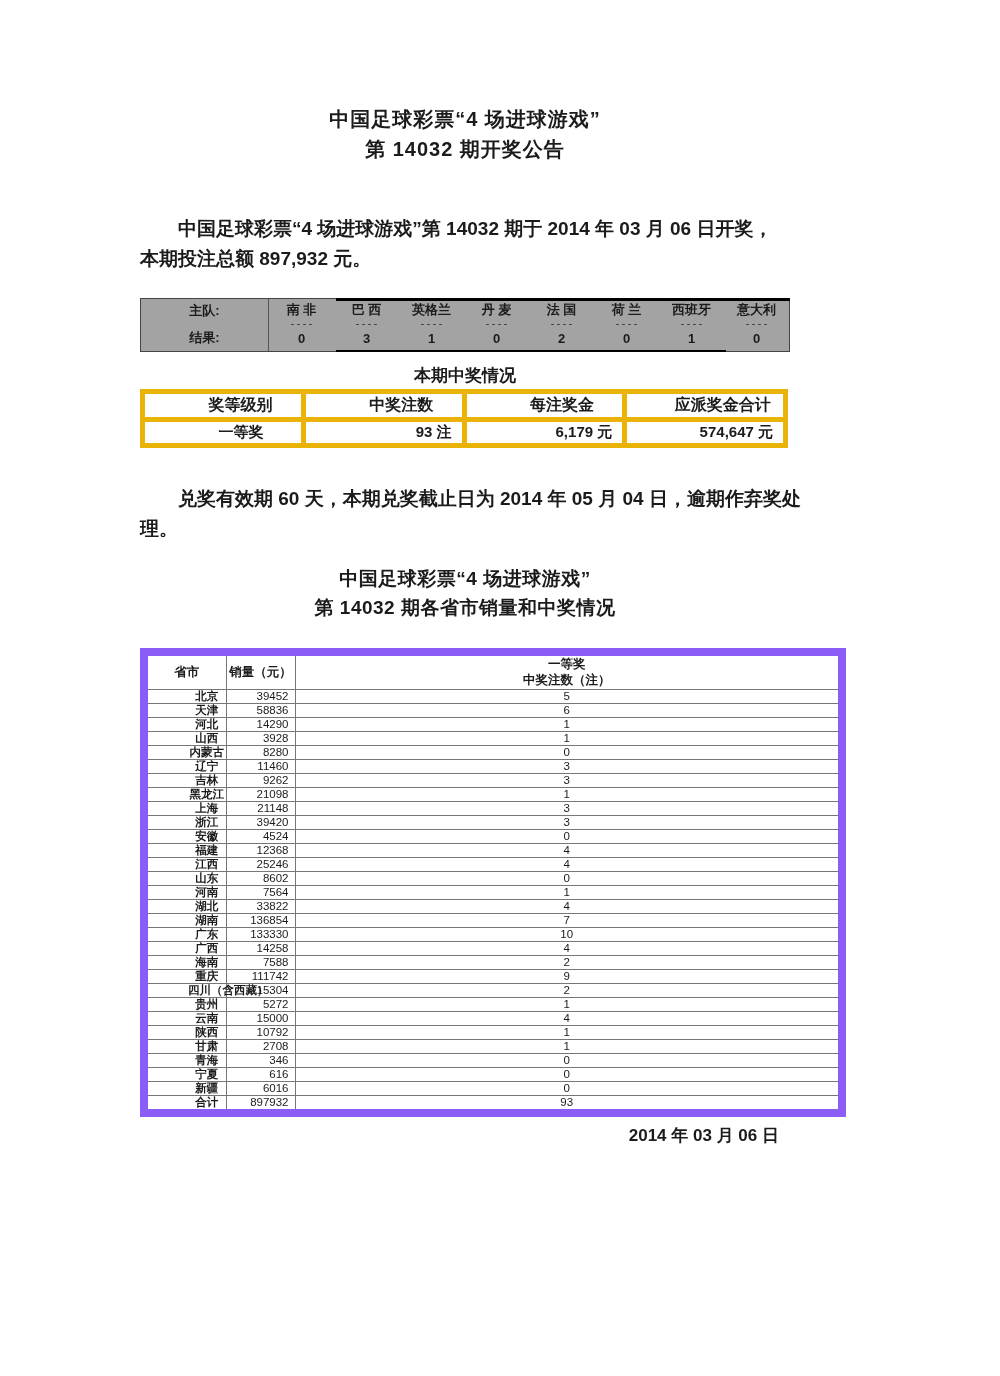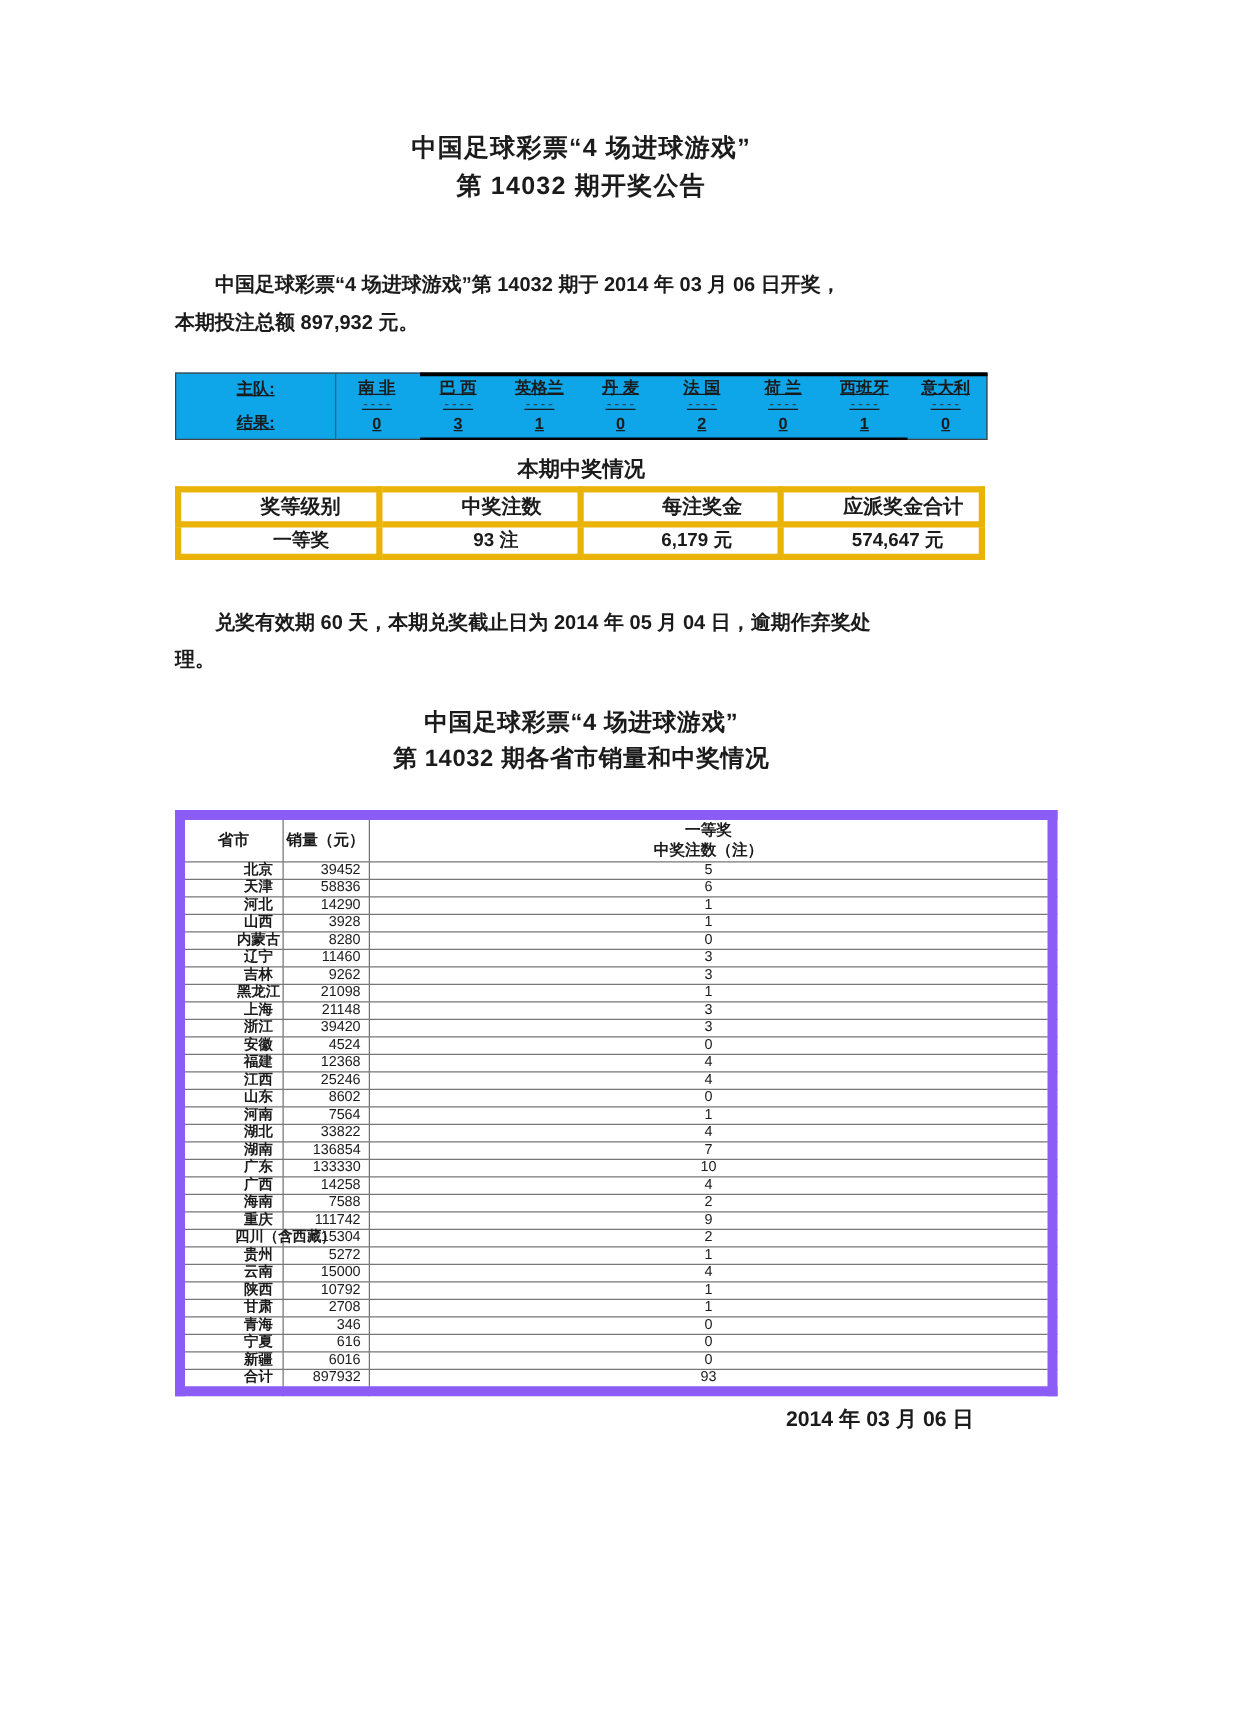--- a/index.html
+++ b/index.html
@@ -15,7 +15,7 @@
   .title-block div{white-space:nowrap;}
 
   
-  .para{margin-top:50px;font-size:16px;line-height:30px;font-weight:600;}
+  .para{margin-top:50px;font-size:19px;line-height:30px;font-weight:600;}
   .para .ln1{text-indent:2em;white-space:nowrap;}
   .para .ln2{white-space:nowrap;}
   .para2{margin-top:36px;}

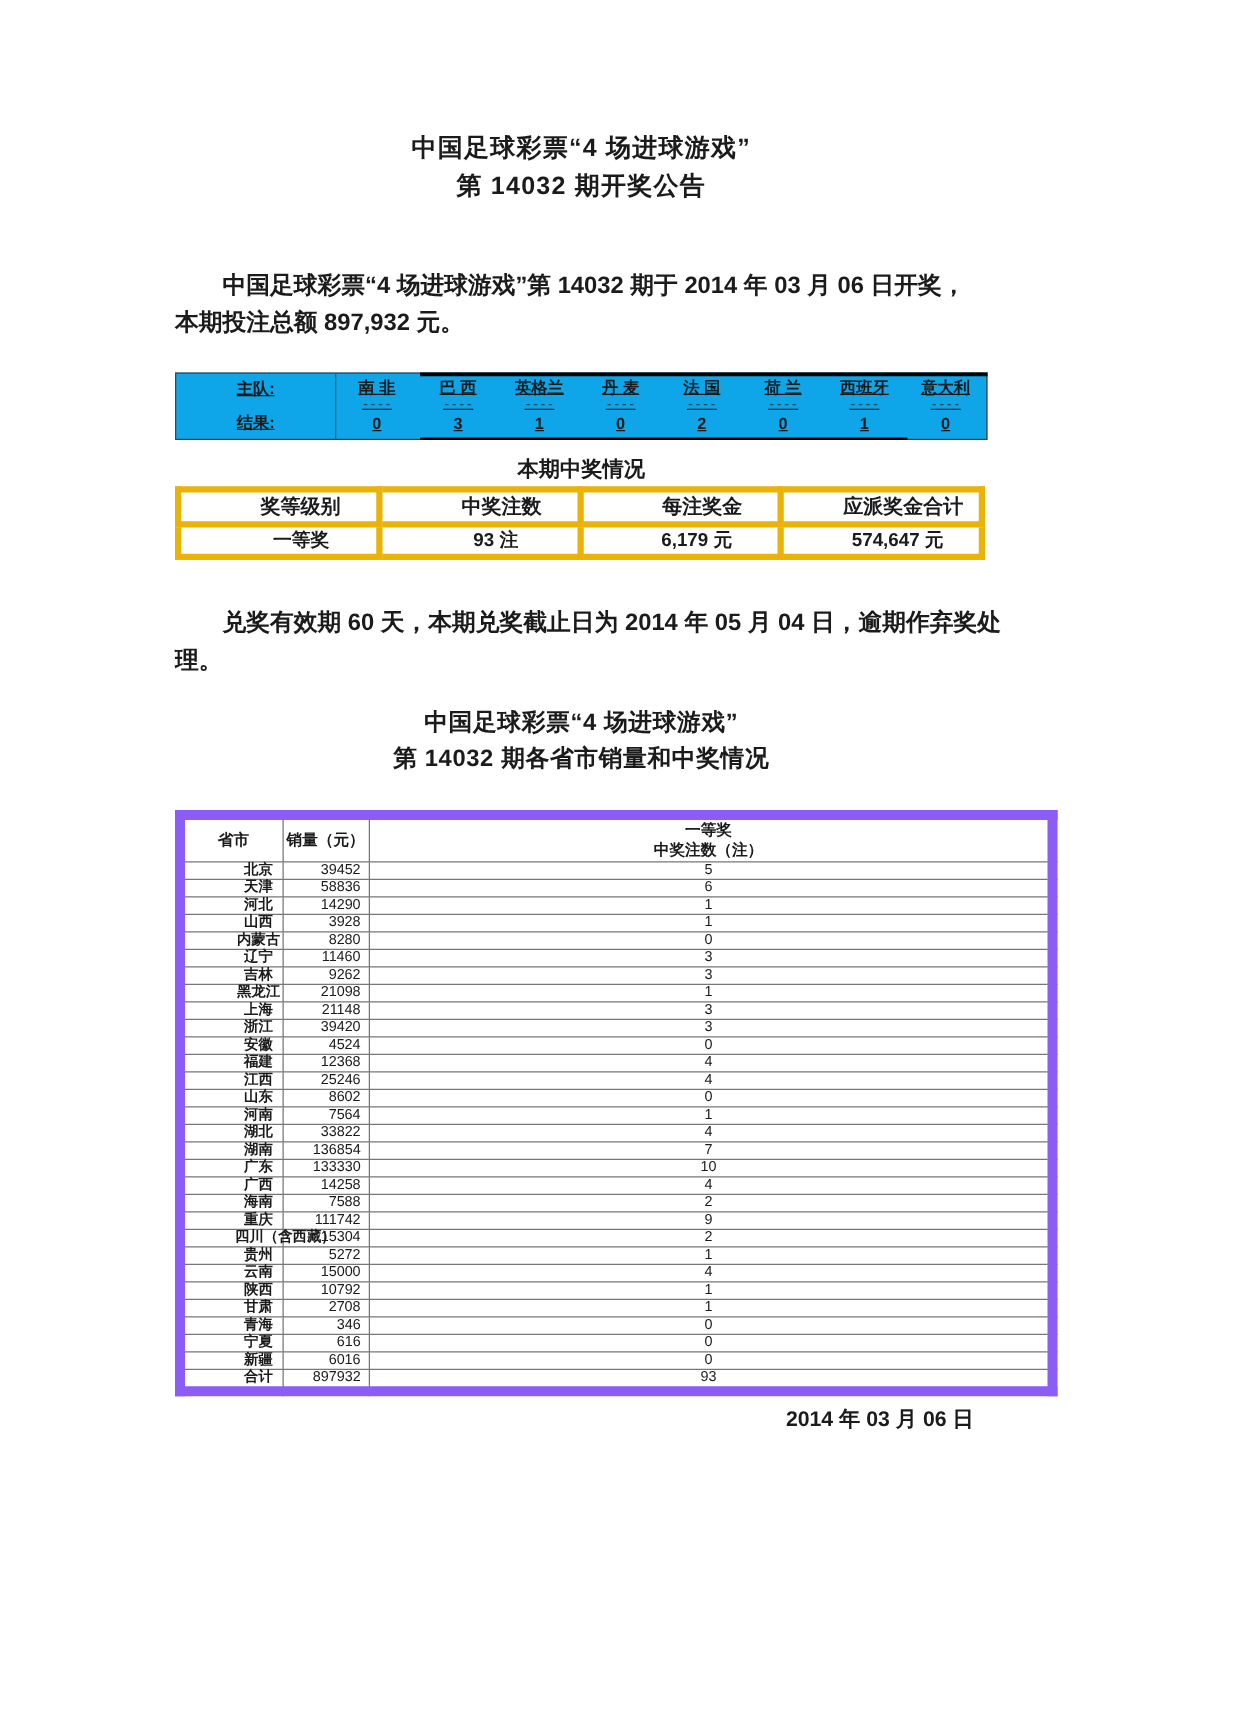--- a/index.html
+++ b/index.html
@@ -21,7 +21,7 @@
   .para2{margin-top:36px;}
 
   
-  .match-table{margin-top:24px;position:relative;display:flex;border:1px solid #444;height:54px;box-sizing:border-box;background:#0ea5e9;text-decoration:underline;}
+  .match-table{margin-top:24px;position:relative;display:flex;border:1px solid #444;height:54px;box-sizing:border-box;background:#a3a3a3;}
   .mlabels{width:130px;box-sizing:border-box;border-right:1px solid #555;display:flex;flex-direction:column;justify-content:space-between;padding:5px 0 6px 0;}
   .mlabels div{text-align:center;font-size:13px;font-weight:700;line-height:14px;}
   .match-cols{flex:1;display:flex;}

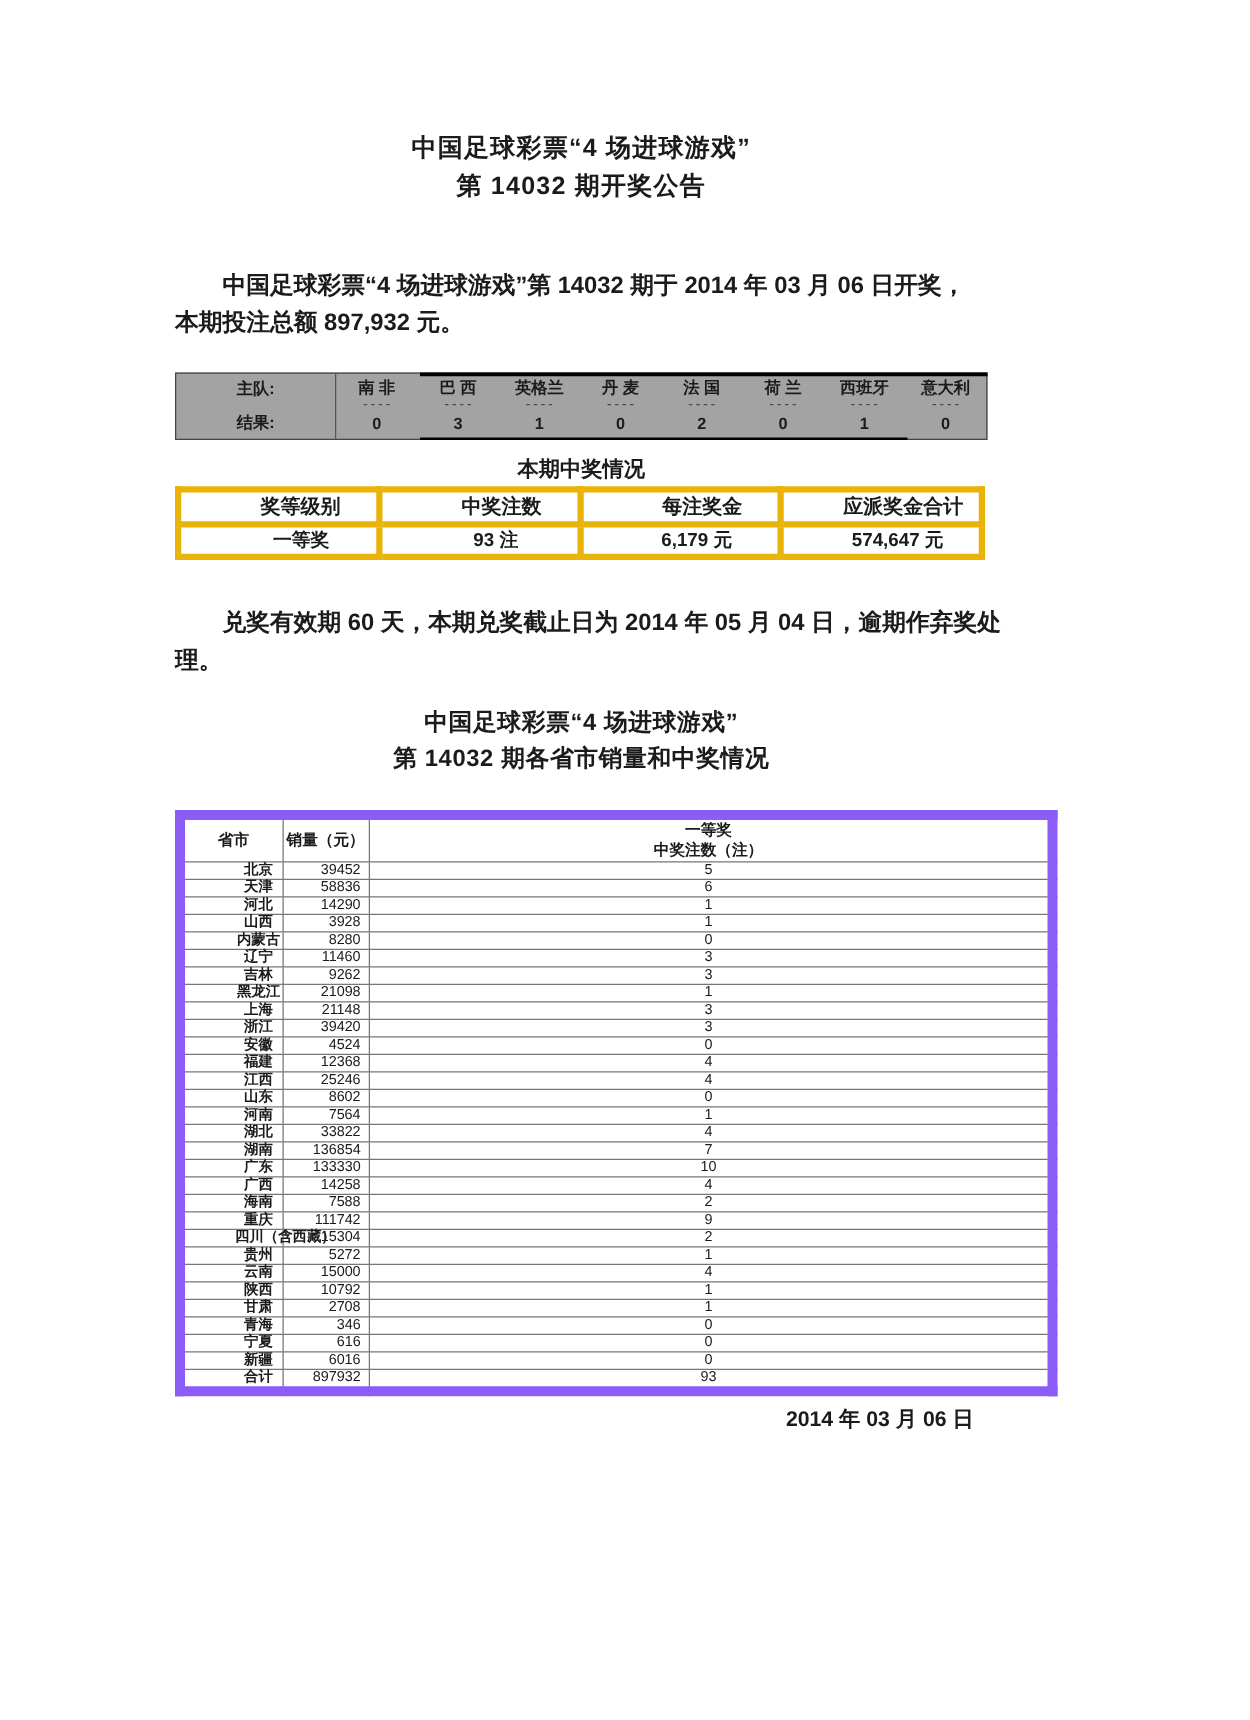--- a/index.html
+++ b/index.html
@@ -39,7 +39,7 @@
   .prize-table th,.prize-table td{border:5px solid #eab308;box-sizing:border-box;overflow:hidden;white-space:nowrap;padding-left:36px;}
   .prize-table th{height:23px;font-size:16px;font-weight:700;text-align:center;}
   .prize-table tr.prow{border-top:2px solid #151515;}
-  .prize-table td{height:25px;font-size:15px;font-weight:600;text-align:center;padding-right:10px;}
+  .prize-table td{height:25px;font-size:15px;font-weight:600;text-align:right;padding-right:10px;}
   .prize-table td.center{text-align:center;padding-right:0;}
 
   

